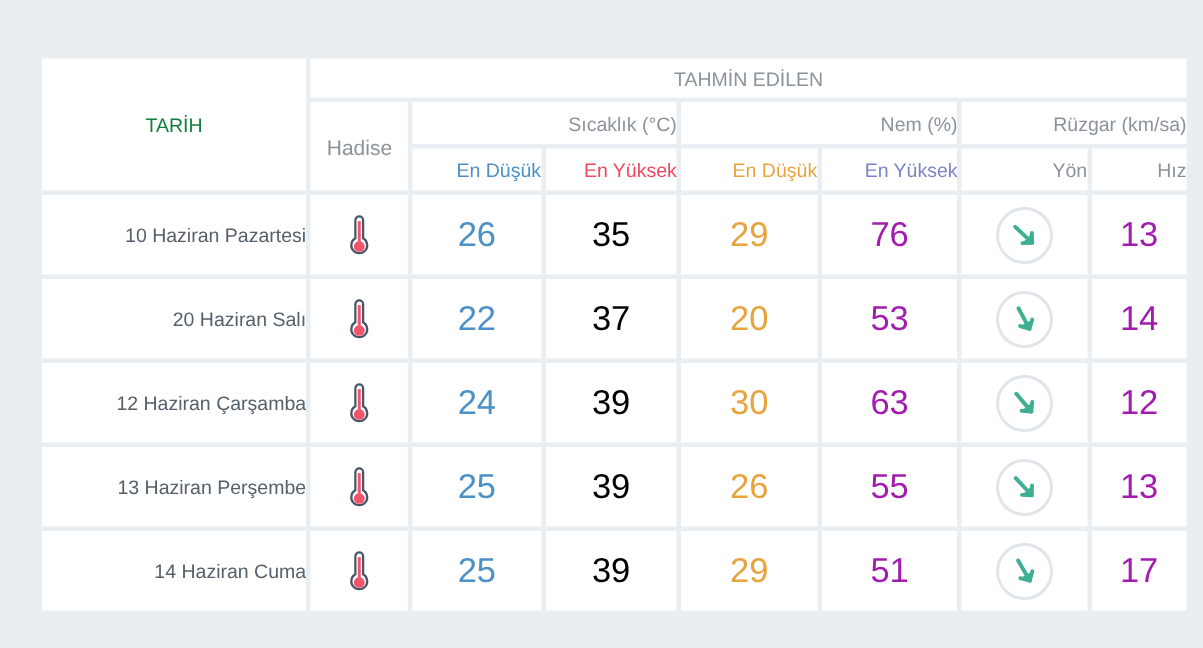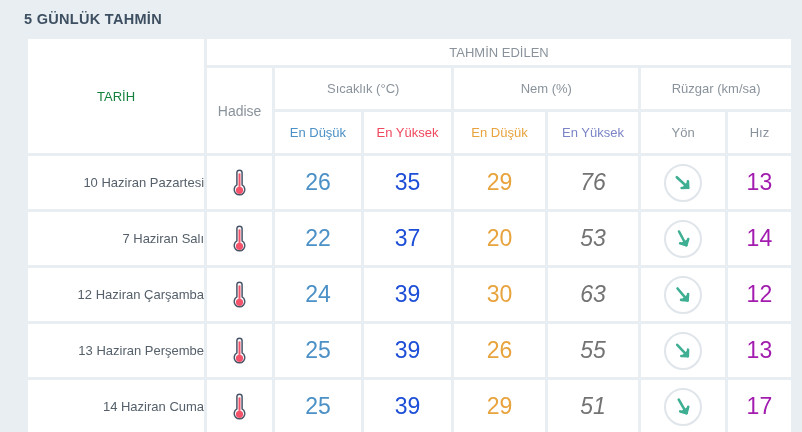--- a/index.html
+++ b/index.html
@@ -132,7 +132,6 @@
 
 <div class="page">
 
-  <div class="page-title">5 GÜNLÜK TAHMİN</div>
 
   <div class="table-wrap">
     <table class="forecast">

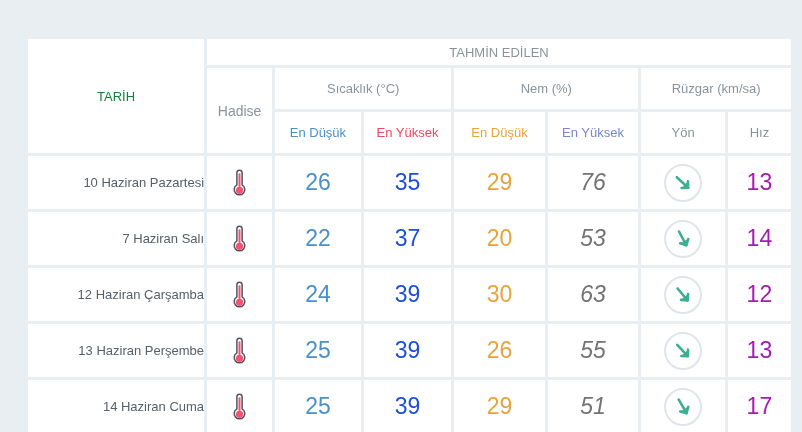--- a/index.html
+++ b/index.html
@@ -58,9 +58,9 @@
   .hd {
     color: #8a939c;
     font-size: 13px;
-    text-align: center;
+    text-align: right;
     vertical-align: middle;
-    height: 41px;
+    height: 28px;
   }
   .hd-group {
     height: 26px;

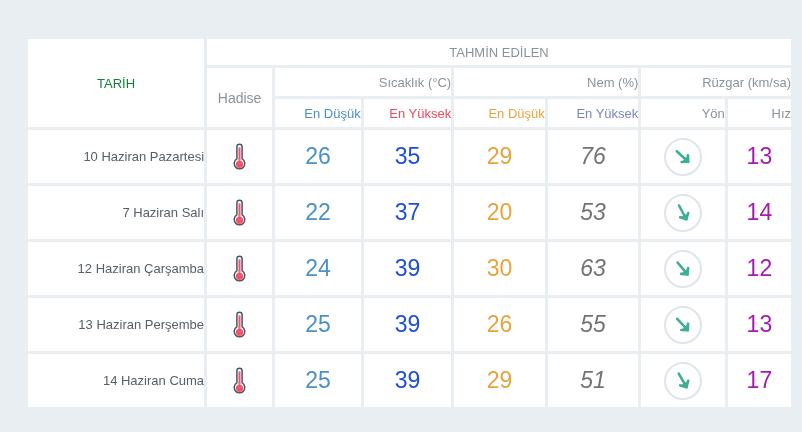--- a/index.html
+++ b/index.html
@@ -104,7 +104,7 @@
     line-height: 1;
   }
   .v-lotemp { color: #4b90c6; }
-  .v-hitemp { color: #1d4ed8; }
+  .v-hitemp { color: #000000; }
   .v-lohum  { color: #e8a33d; }
   .v-hihum  { color: #737373; font-style: italic; }
   .v-wind   { color: #a21caf; }

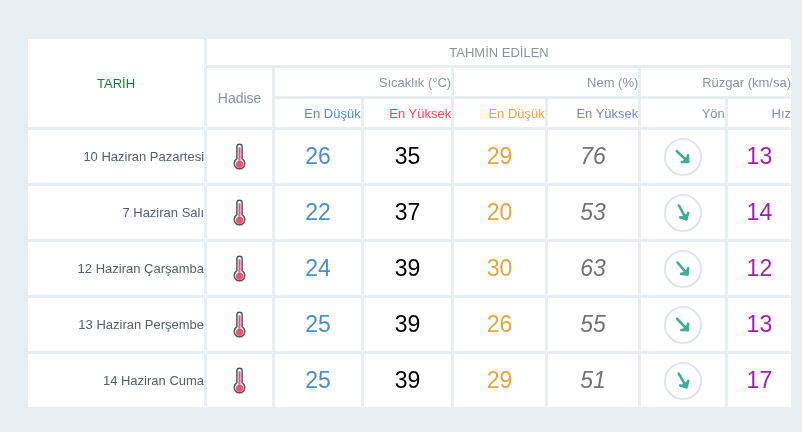--- a/index.html
+++ b/index.html
@@ -106,7 +106,7 @@
   .v-lotemp { color: #4b90c6; }
   .v-hitemp { color: #000000; }
   .v-lohum  { color: #e8a33d; }
-  .v-hihum  { color: #737373; font-style: italic; }
+  .v-hihum  { color: #a21caf; }
   .v-wind   { color: #a21caf; }
 
   

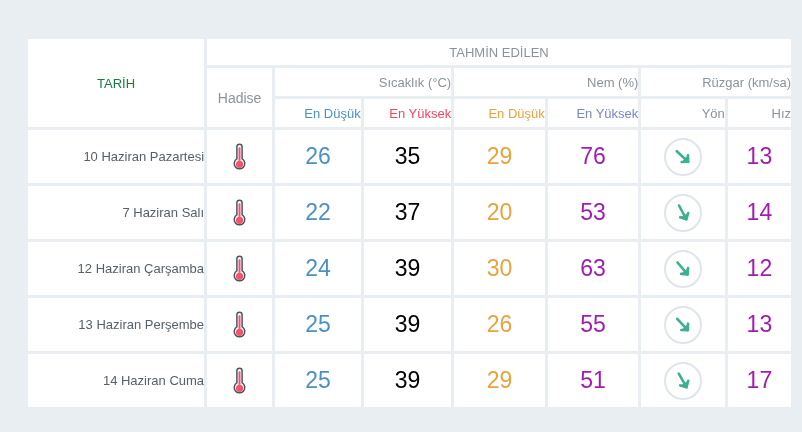--- a/index.html
+++ b/index.html
@@ -198,7 +198,7 @@
             <td class="cell num v-wind">13</td>
           </tr>
           <tr>
-            <td class="cell date-cell">7 Haziran Salı</td>
+            <td class="cell date-cell">20 Haziran Salı</td>
             <td class="cell">
               <div class="icon-holder">
                 <svg width="17" height="30" viewBox="0 0 17 30">

